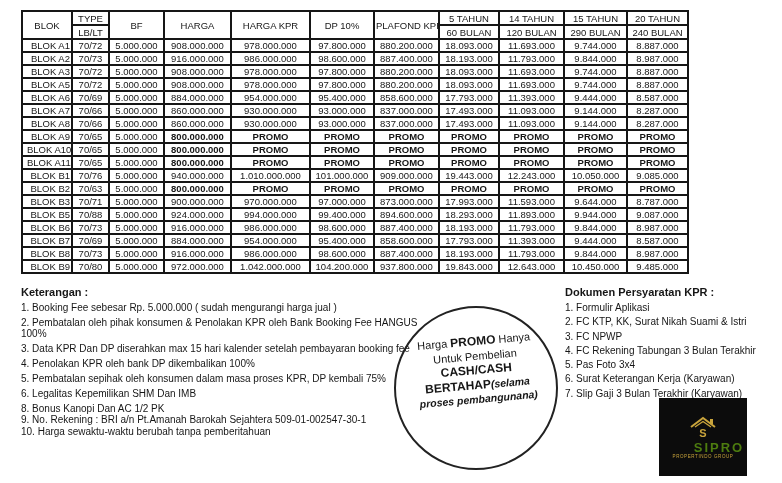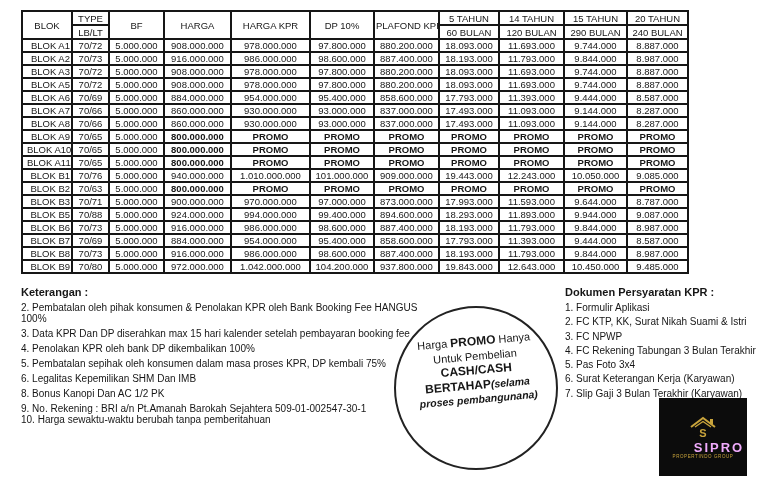--- a/index.html
+++ b/index.html
@@ -337,6 +337,7 @@
 <div class="keterangan">
   <p class="sec-title">Keterangan :</p>
   <ul class="notes">
+      <li>1. Booking Fee  sebesar Rp. 5.000.000 ( sudah mengurangi harga jual )</li>
       <li>2. Pembatalan oleh pihak konsumen &amp;  Penolakan  KPR oleh Bank Booking Fee HANGUS 100%</li>
       <li>3. Data KPR Dan DP diserahkan max 15 hari kalender setelah pembayaran booking fee</li>
       <li>4. Penolakan KPR oleh bank DP dikembalikan 100%</li>

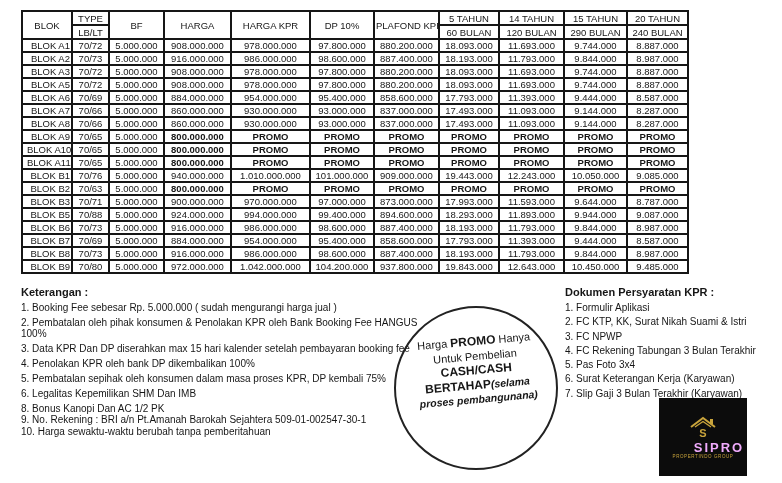--- a/index.html
+++ b/index.html
@@ -49,7 +49,7 @@
     align-items:center;justify-content:center;
   }
   .logo .brand{
-    color:#f0abfc;font-weight:700;font-size:13px;letter-spacing:2px;
+    color:#4d7c0f;font-weight:700;font-size:13px;letter-spacing:2px;
     line-height:13px;margin-top:2px;margin-left:32px;
   }
   .logo .tagline{

